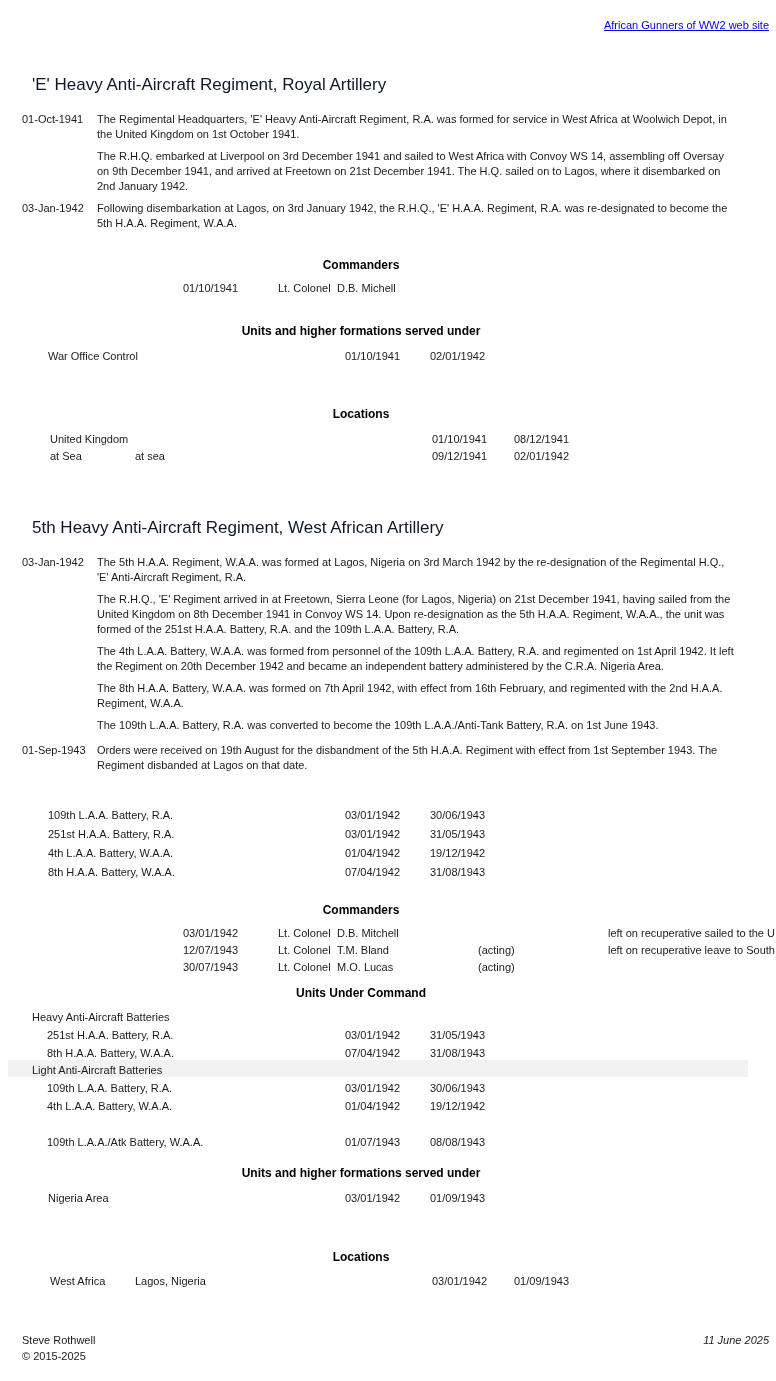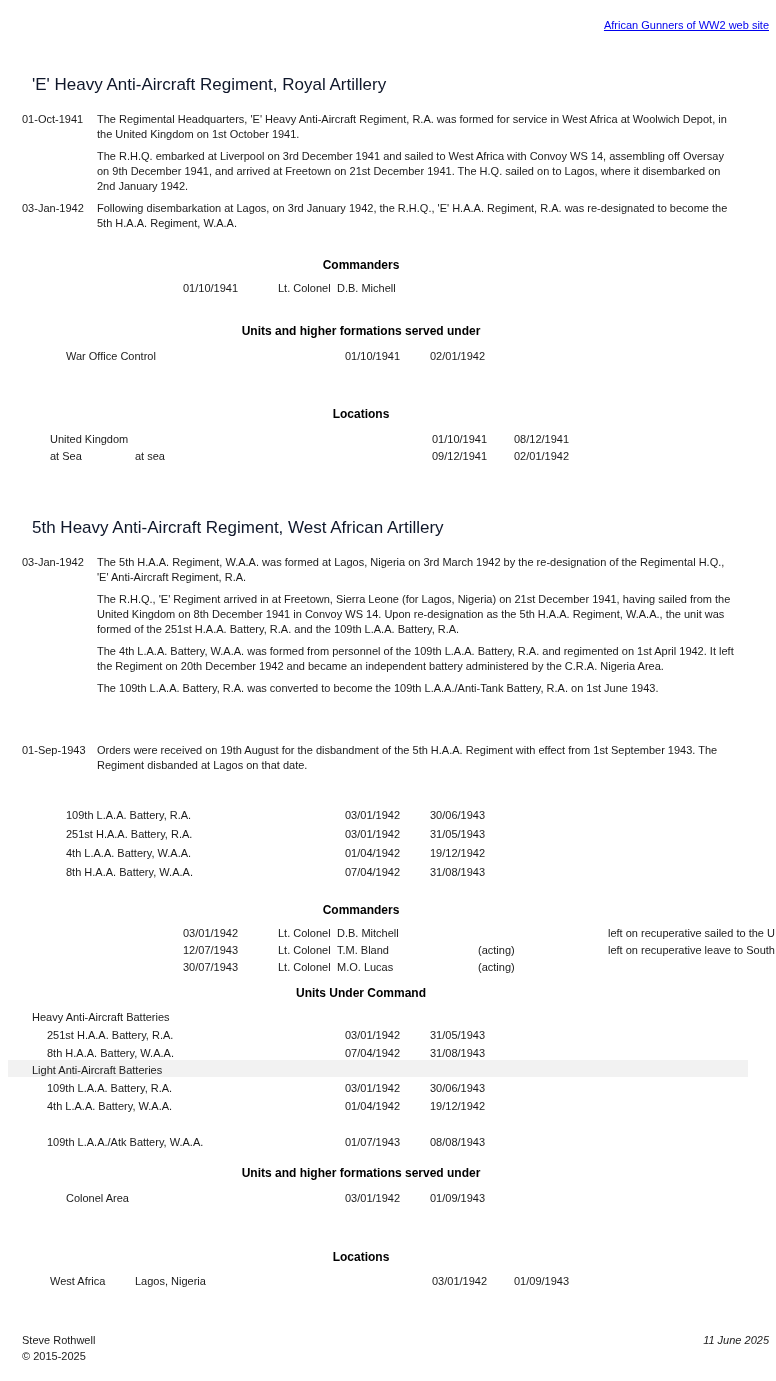--- a/index.html
+++ b/index.html
@@ -29,7 +29,7 @@
   .row { position:absolute; left:0; width:776px; height:17px; }
   .row .c { position:absolute; top:0; white-space:nowrap; }
   
-  .unit .name { left:66px; }
+  .unit .name { left:48px; }
   .unit .d1 { left:345px; }
   .unit .d2 { left:430px; }
   .unit.sub .name { left:47px; }

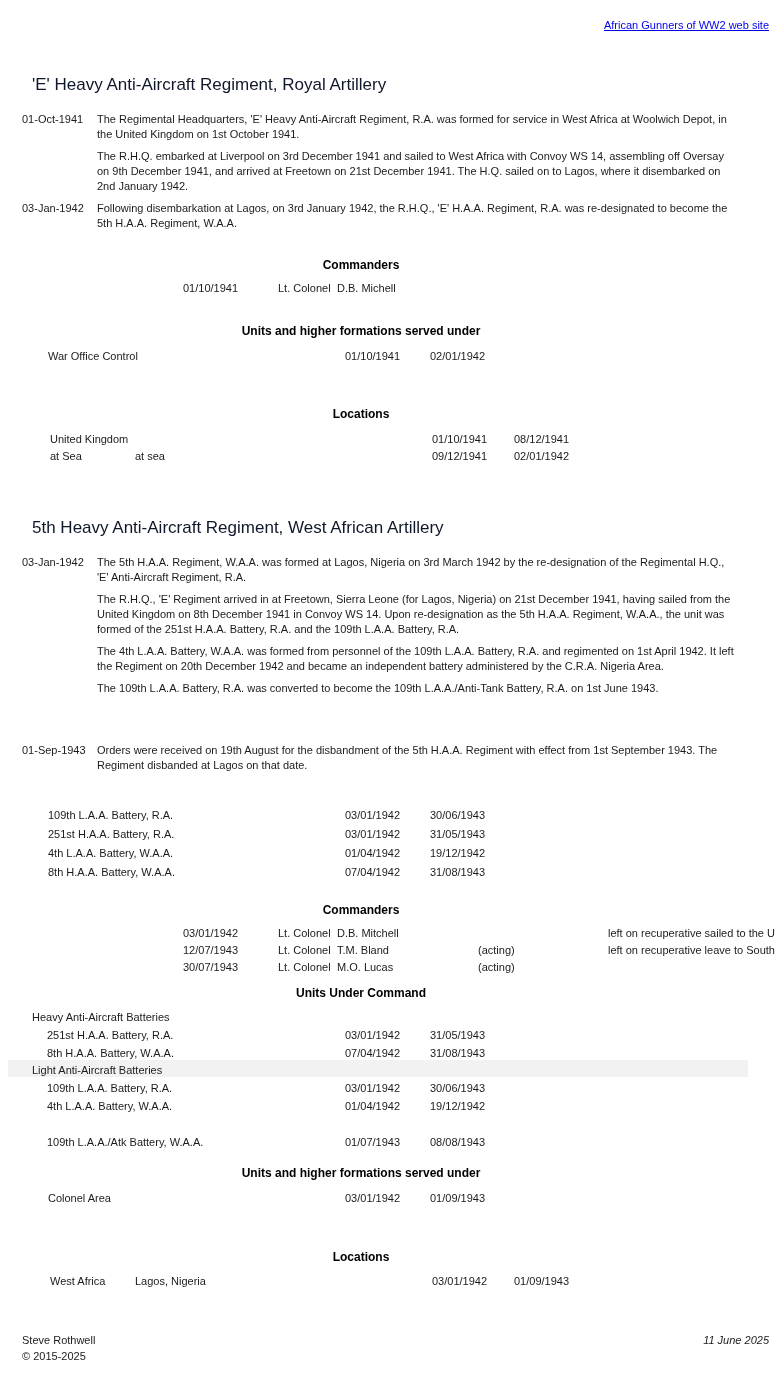--- a/index.html
+++ b/index.html
@@ -110,6 +110,7 @@
       <p>The 5th H.A.A. Regiment, W.A.A. was formed at Lagos, Nigeria on 3rd March 1942 by the re-designation of the Regimental H.Q., 'E' Anti-Aircraft Regiment, R.A.</p>
       <p>The R.H.Q., 'E' Regiment arrived in at Freetown, Sierra Leone (for Lagos, Nigeria) on 21st December 1941, having sailed from the United Kingdom on 8th December 1941 in Convoy WS 14.  Upon re-designation as the 5th H.A.A. Regiment, W.A.A., the unit was formed of the 251st H.A.A. Battery, R.A. and the 109th L.A.A. Battery, R.A.</p>
       <p>The 4th L.A.A. Battery, W.A.A. was formed from personnel of the 109th L.A.A. Battery, R.A. and regimented on 1st April 1942.  It left the Regiment on 20th December 1942 and became an independent battery administered by the C.R.A. Nigeria Area.</p>
+      <p>The 8th H.A.A. Battery, W.A.A. was formed on 7th April 1942, with effect from 16th February, and regimented with the 2nd H.A.A. Regiment, W.A.A.</p>
       <p>The 109th L.A.A. Battery, R.A. was converted to become the 109th L.A.A./Anti-Tank Battery, R.A. on 1st June 1943.</p>
     </div>
   </div>

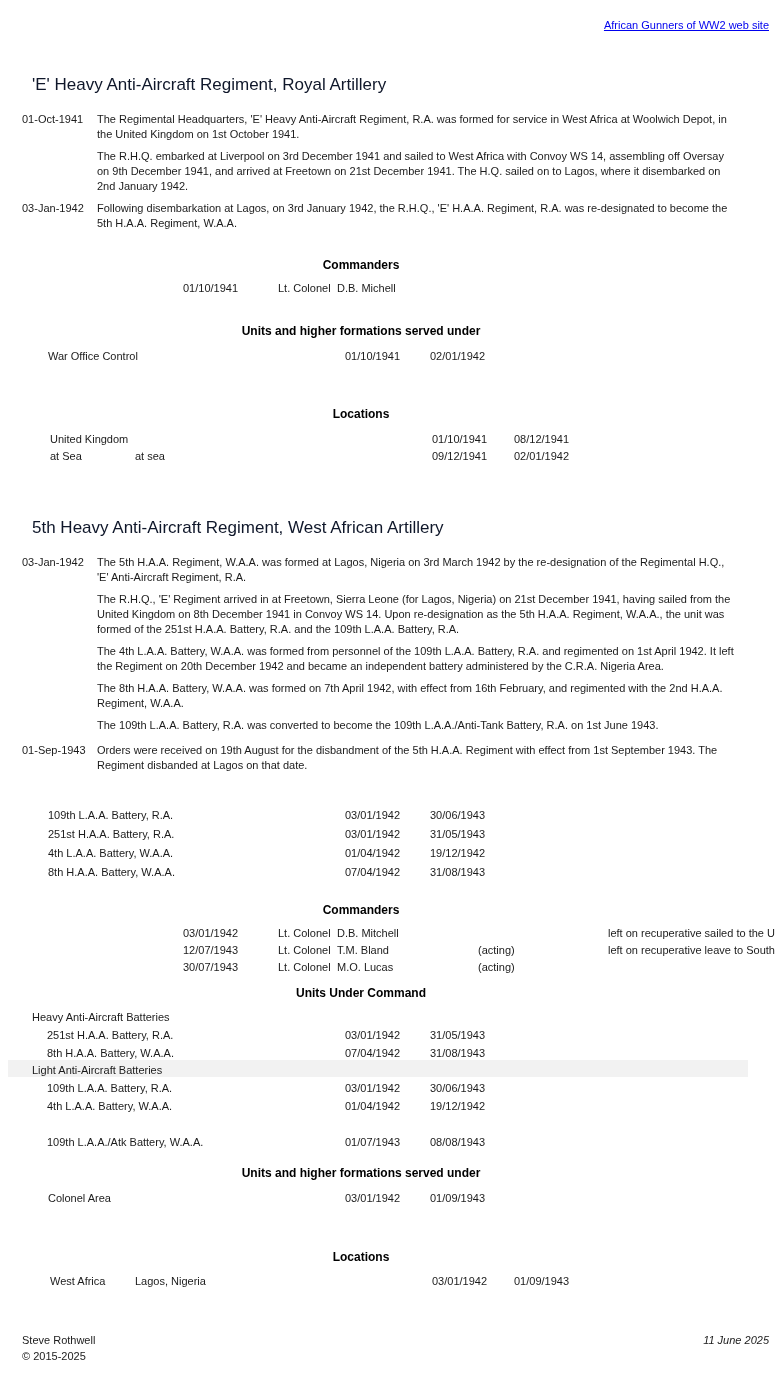--- a/index.html
+++ b/index.html
@@ -205,7 +205,7 @@
 
   <div class="shead" style="top:1151px">Units and higher formations served under</div>
   <div class="row unit" style="top:1176px">
-    <span class="c name">Colonel Area</span>
+    <span class="c name">Nigeria Area</span>
     <span class="c d1">03/01/1942</span>
     <span class="c d2">01/09/1943</span>
   </div>

